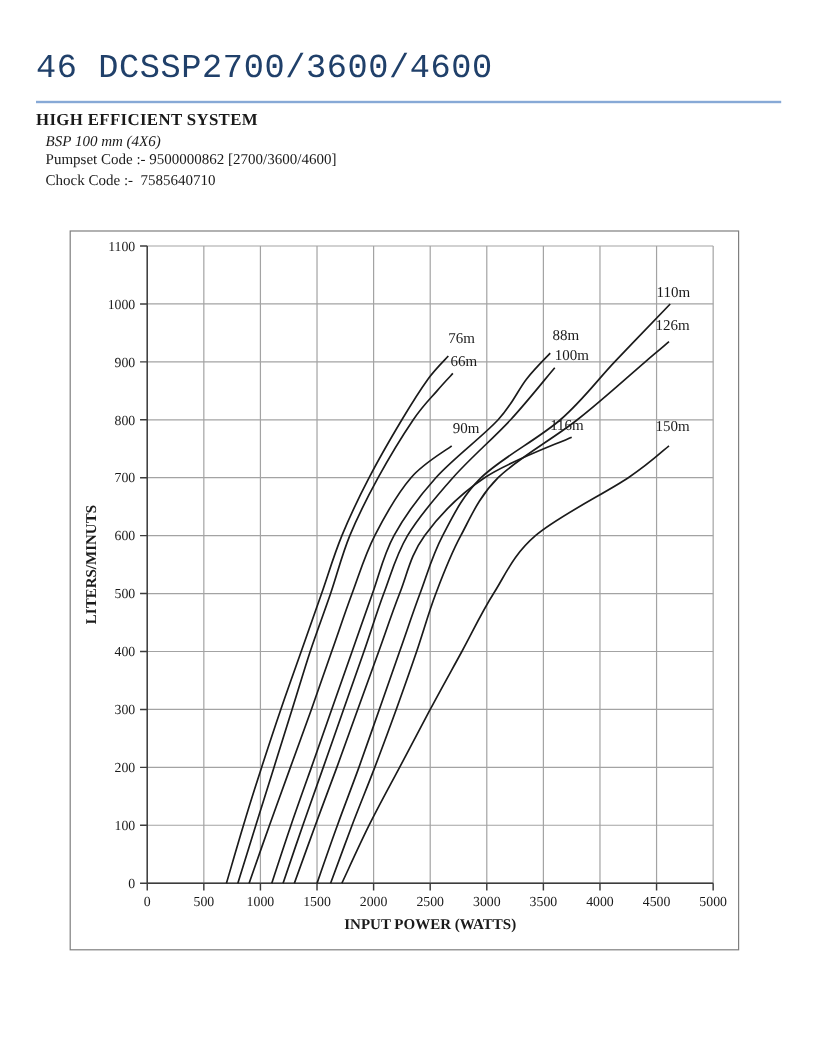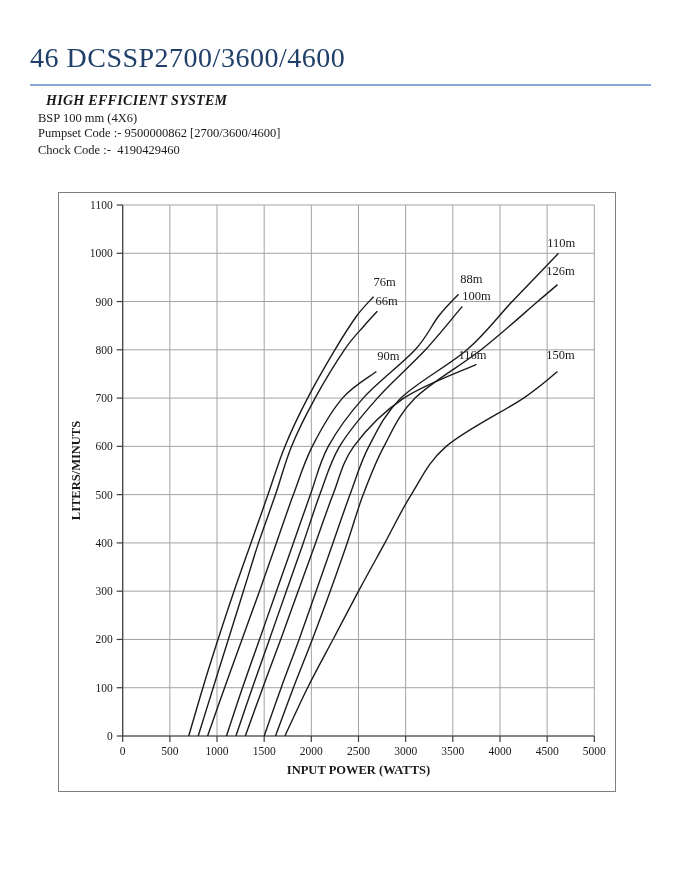--- a/index.html
+++ b/index.html
@@ -5,7 +5,7 @@
   html,body{margin:0;padding:0;background:#ffffff;}
   body{width:680px;height:880px;position:relative;font-family:"Liberation Serif",serif;color:#1a1a1a;overflow:hidden;}
   .abs{position:absolute;}
-  #doc-title{left:30px;top:42px;font-size:28px;letter-spacing:.5px;color:#20406a;white-space:nowrap;}
+  #doc-title{left:30px;top:42px;font-size:28px;letter-spacing:.5px;color:#20406a;white-space:nowrap;font-family:Liberation Mono, monospace;}
   #title-rule{left:30px;top:84px;width:621px;height:2px;background:#87a9d6;}
   #spec-heading{left:46px;top:93px;font-size:14px;font-weight:bold;letter-spacing:.3px;font-style:italic;}
   .spec-line{left:38px;font-size:12.5px;white-space:pre;}

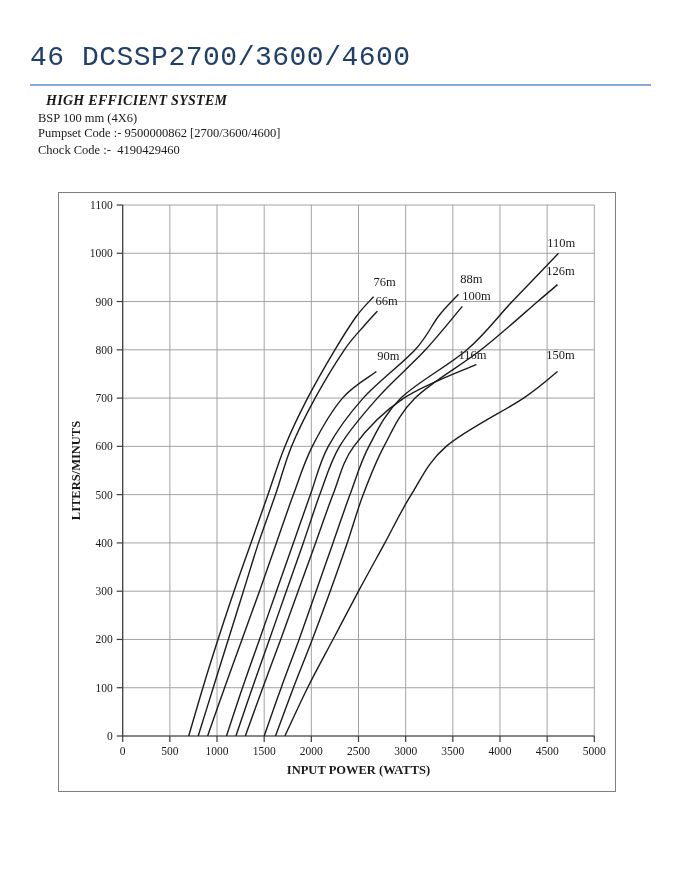--- a/index.html
+++ b/index.html
@@ -7,7 +7,7 @@
   .abs{position:absolute;}
   #doc-title{left:30px;top:42px;font-size:28px;letter-spacing:.5px;color:#20406a;white-space:nowrap;font-family:Liberation Mono, monospace;}
   #title-rule{left:30px;top:84px;width:621px;height:2px;background:#87a9d6;}
-  #spec-heading{left:46px;top:93px;font-size:14px;font-weight:bold;letter-spacing:.3px;font-style:italic;}
+  #spec-heading{left:30px;top:93px;font-size:14px;font-weight:bold;letter-spacing:.3px;}
   .spec-line{left:38px;font-size:12.5px;white-space:pre;}
   #spec-bsp{top:111px;}
   #spec-pumpset{top:126px;text-align:right;}

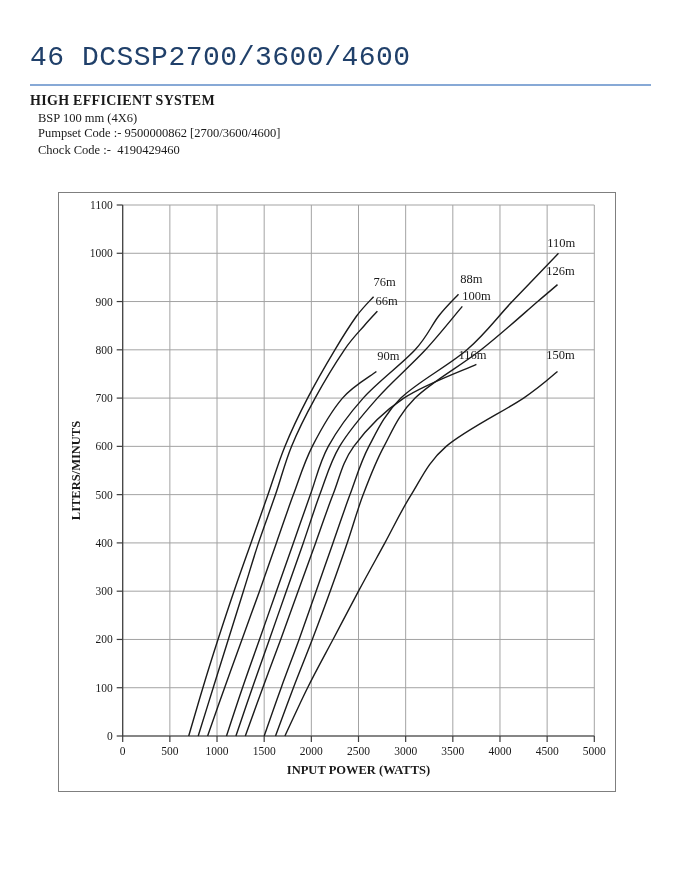--- a/index.html
+++ b/index.html
@@ -9,7 +9,7 @@
   #title-rule{left:30px;top:84px;width:621px;height:2px;background:#87a9d6;}
   #spec-heading{left:30px;top:93px;font-size:14px;font-weight:bold;letter-spacing:.3px;}
   .spec-line{left:38px;font-size:12.5px;white-space:pre;}
-  #spec-bsp{top:111px;}
+  #spec-bsp{top:111px;font-style:italic;}
   #spec-pumpset{top:126px;text-align:right;}
   #spec-chock{top:143px;}
   #chart-frame{left:58px;top:192px;width:556px;height:598px;border:1px solid #7f7f7f;background:#ffffff;box-sizing:content-box;}

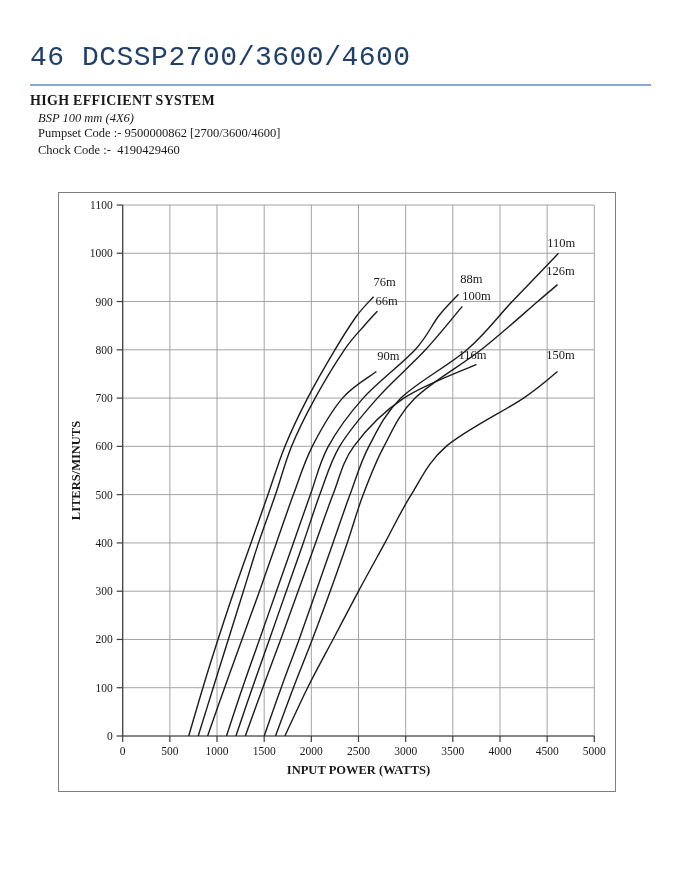--- a/index.html
+++ b/index.html
@@ -23,7 +23,7 @@
 <div class="abs" id="spec-heading">HIGH EFFICIENT SYSTEM</div>
 <div class="abs spec-line" id="spec-bsp">BSP 100 mm (4X6)</div>
 <div class="abs spec-line" id="spec-pumpset">Pumpset Code :- 9500000862 [2700/3600/4600]</div>
-<div class="abs spec-line" id="spec-chock">Chock Code :-  4190429460</div>
+<div class="abs spec-line" id="spec-chock">Chock Code :-  7585640710</div>
 
 <div class="abs" id="chart-frame">
   <svg id="chart-svg" width="556" height="598" viewBox="0 0 556 598">

